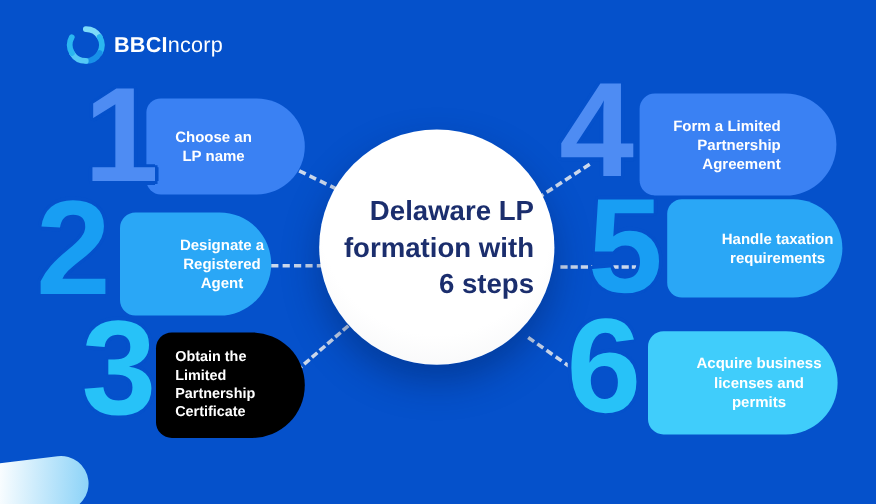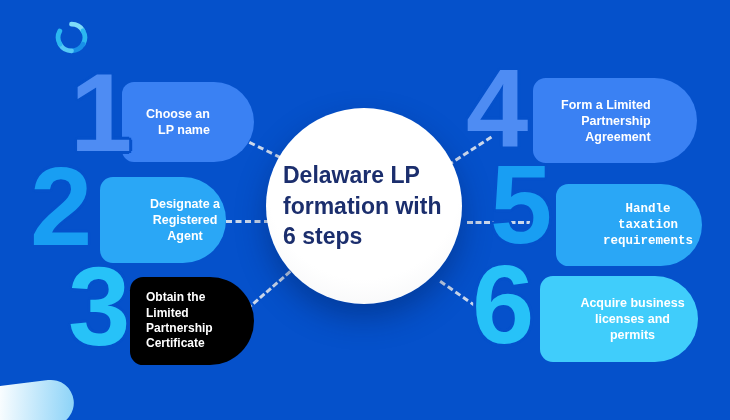--- a/index.html
+++ b/index.html
@@ -99,6 +99,9 @@
         <path d="M18 3.5 A14.5 14.5 0 0 1 6FD4F8" stroke="#6FD4F8" transform="rotate(300 18 18)"></path>
       </g>
     </svg>
+    <div class="logo-text">
+      <span class="b">BBCI</span><span class="r">ncorp</span>
+    </div>
   </div>
 
   <div class="dash d1" style="border-top-color: rgb(203, 216, 236);"></div>

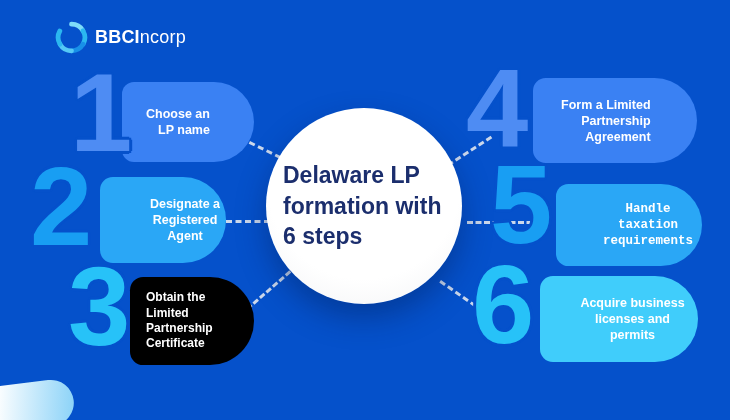--- a/index.html
+++ b/index.html
@@ -50,7 +50,7 @@
 
   
   .s1 .num{left:70px;top:57px;}
-  .s1 .pill{left:122px;top:82px;width:132px;height:80px;border-radius:18px 60px 60px 18px;padding-left:24px;text-align:right;box-sizing:border-box;}
+  .s1 .pill{left:122px;top:82px;width:132px;height:80px;border-radius:18px 60px 60px 18px;padding-left:24px;text-align:center;box-sizing:border-box;}
   
   .s2 .num{left:30px;top:151px;}
   .s2 .pill{left:100px;top:177px;width:126px;height:86px;border-radius:18px 60px 60px 18px;padding-left:44px;justify-content:center;text-align:center;box-sizing:border-box;}

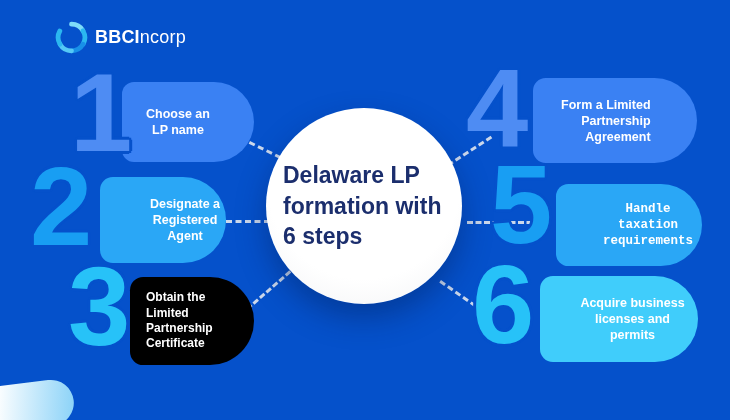--- a/index.html
+++ b/index.html
@@ -25,7 +25,7 @@
     background:radial-gradient(circle at 50% 38%, #ffffff 62%, #f1f2f4 100%);
     box-shadow:0 14px 30px rgba(2,25,80,.38);
     display:flex;align-items:center;justify-content:center;
-    text-align:left;z-index:3;
+    text-align:right;z-index:3;
   }
   .center-title{
     width:162px;

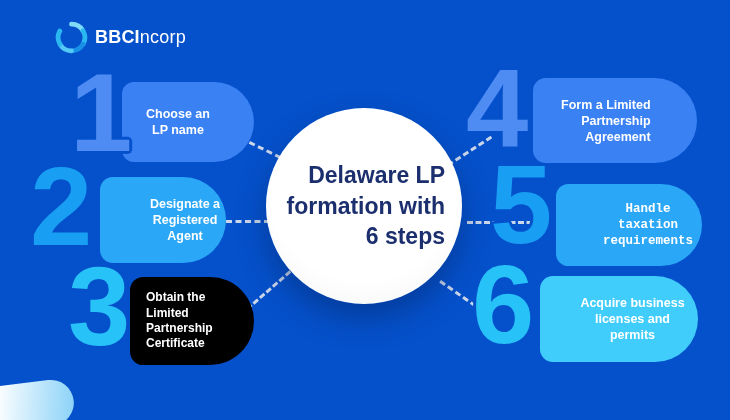--- a/index.html
+++ b/index.html
@@ -62,7 +62,7 @@
   .s4 .pill{left:533px;top:78px;width:164px;height:85px;border-radius:18px 60px 60px 18px;padding-left:28px;text-align:right;box-sizing:border-box;}
   
   .s5 .num{left:490px;top:149px;}
-  .s5 .pill{left:556px;top:184px;width:146px;height:82px;border-radius:18px 60px 60px 18px;padding-left:38px;justify-content:center;text-align:center;box-sizing:border-box;font-family:Liberation Mono, monospace;}
+  .s5 .pill{left:556px;top:166px;width:146px;height:82px;border-radius:18px 60px 60px 18px;padding-left:38px;justify-content:center;text-align:center;box-sizing:border-box;}
   
   .s6 .num{left:472px;top:249px;}
   .s6 .pill{left:540px;top:276px;width:158px;height:86px;border-radius:18px 60px 60px 18px;padding-left:34px;justify-content:center;text-align:center;box-sizing:border-box;}

